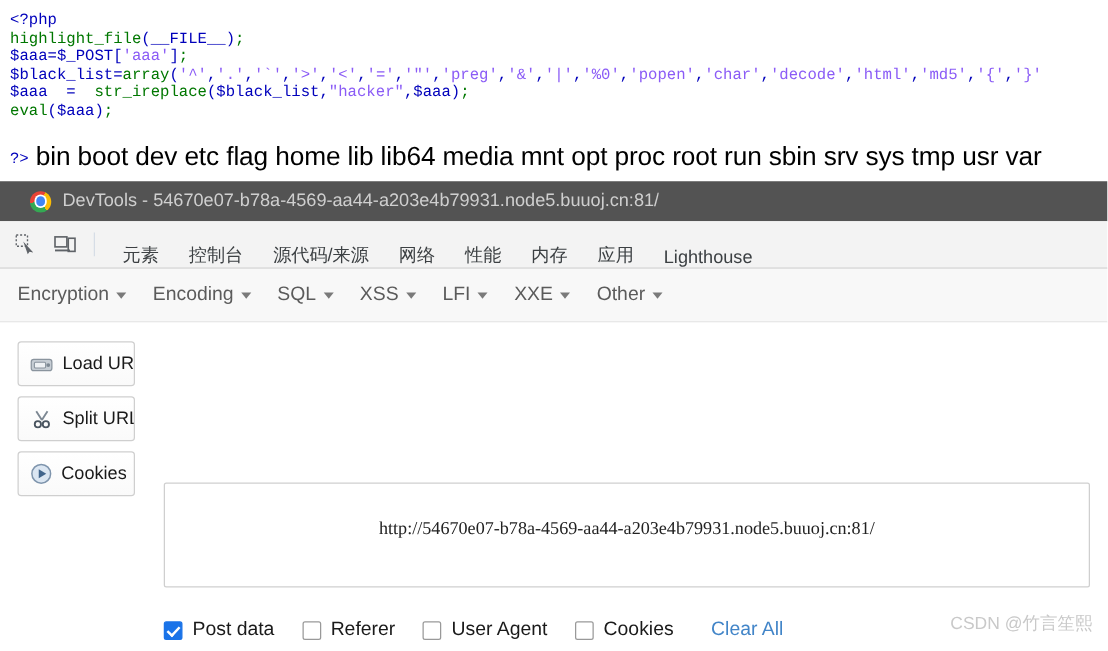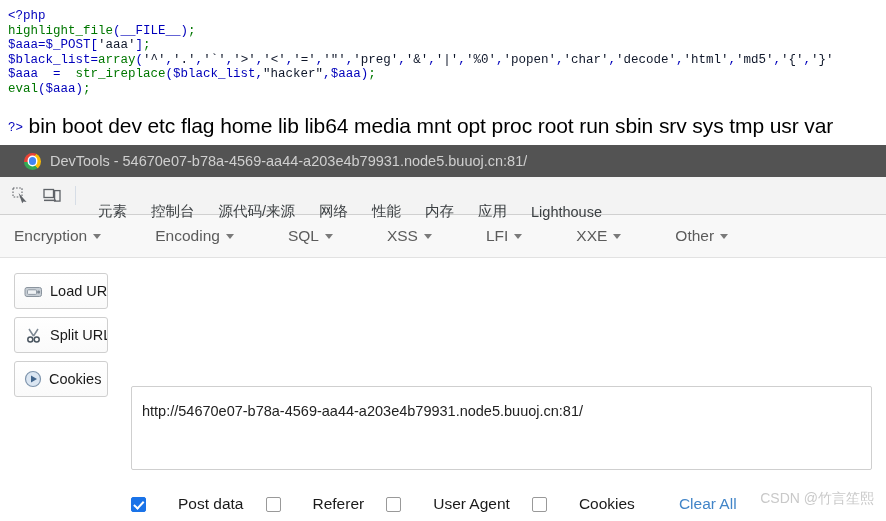--- a/index.html
+++ b/index.html
@@ -34,7 +34,7 @@
     color: #0000BB;
   }
   .tok-blue   { color: #0000BB; }
-  .tok-red    { color: #0f172a; }
+  .tok-red    { color: #8b5cf6; }
   .tok-green  { color: #007700; margin-top: 44px; }
 
   #dir-listing {

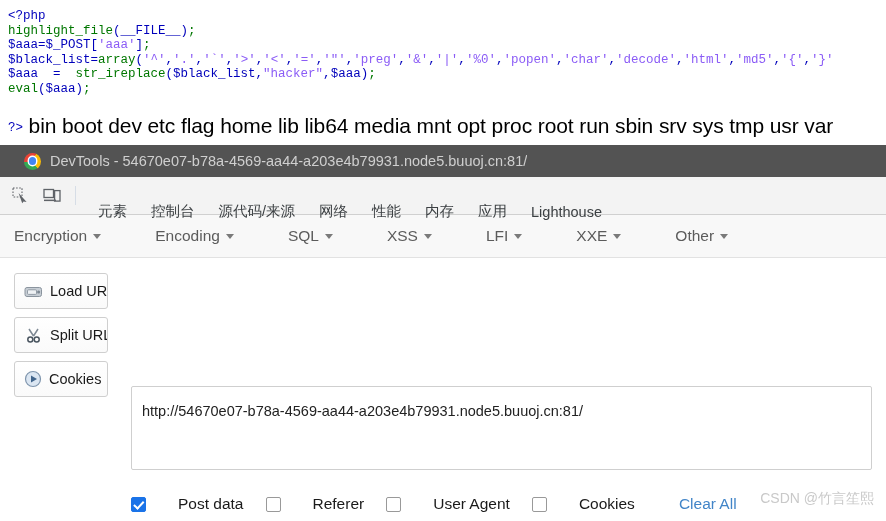--- a/index.html
+++ b/index.html
@@ -326,7 +326,7 @@
       </svg>
     </div>
     <div class="dt-sep"></div>
-    <div id="dt-tabs" style="display:flex;align-items:center;margin-top:32px;">
+    <div id="dt-tabs" style="display:flex;align-items:flex-end;margin-top:32px;">
         <div class="dt-tab">
           <span>元素</span>
         </div>

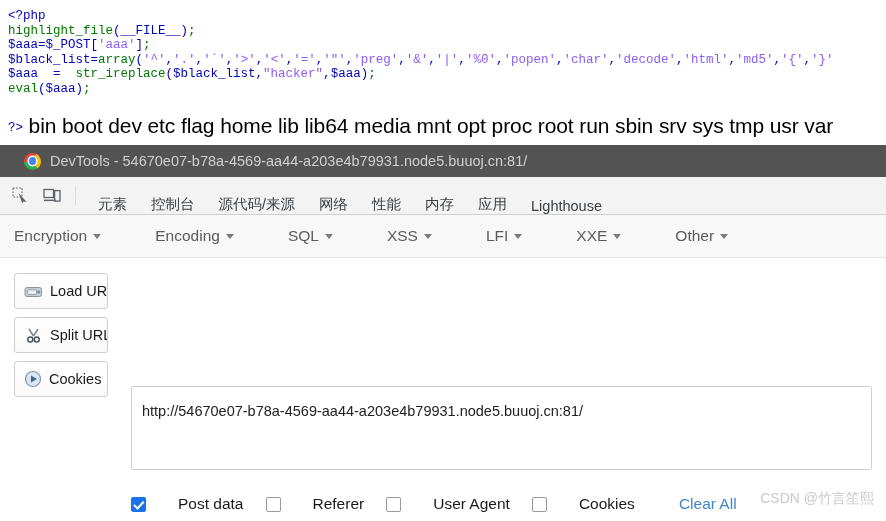--- a/index.html
+++ b/index.html
@@ -155,7 +155,6 @@
     align-items: center;
     padding-left: 14px;
     box-sizing: border-box;
-    gap: 33px;
   }
   .hb-menu {
     display: flex;

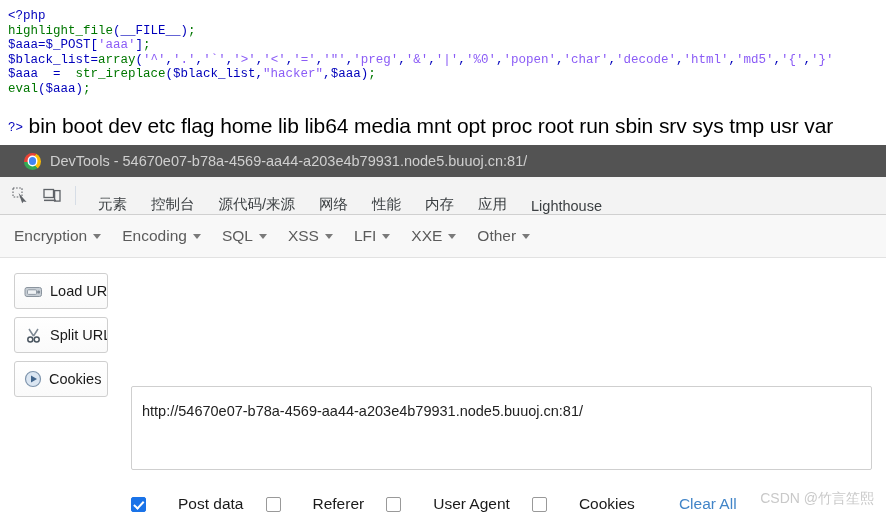--- a/index.html
+++ b/index.html
@@ -207,15 +207,16 @@
     border-radius: 2px;
     background: #ffffff;
     box-sizing: border-box;
-    font-family: Liberation Sans, sans-serif;
+    font-family: Liberation Serif, serif;
     font-size: 14.5px;
     color: #222222;
-    padding: 15px 10px;
+    padding: 27px 10px;
     overflow: hidden;
     white-space: pre-wrap;
     word-break: break-all;
     line-height: 18px;
     resize: none;
+    text-align: center;
   }
   #hb-url-input {
     left: 131px;

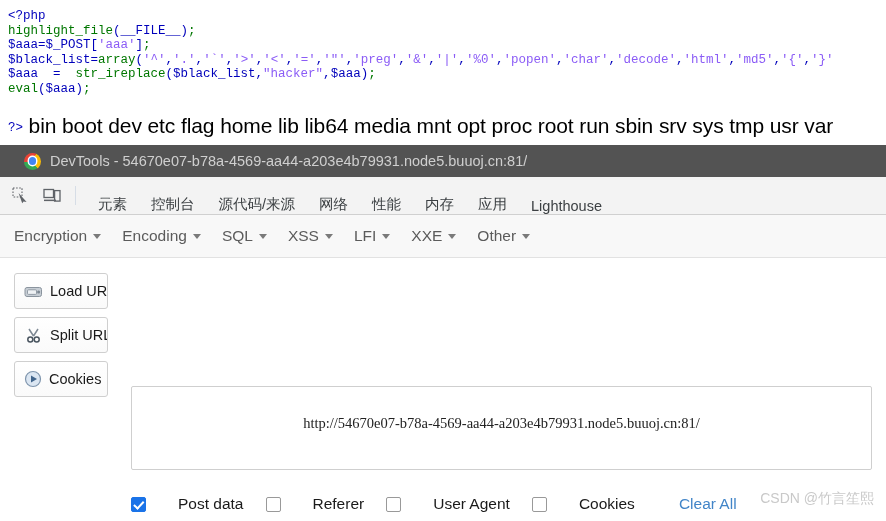--- a/index.html
+++ b/index.html
@@ -238,7 +238,6 @@
     align-items: center;
     margin-right: 22px;
     white-space: nowrap;
-    gap: 24px;
   }
   .cbox {
     width: 15px; height: 15px;

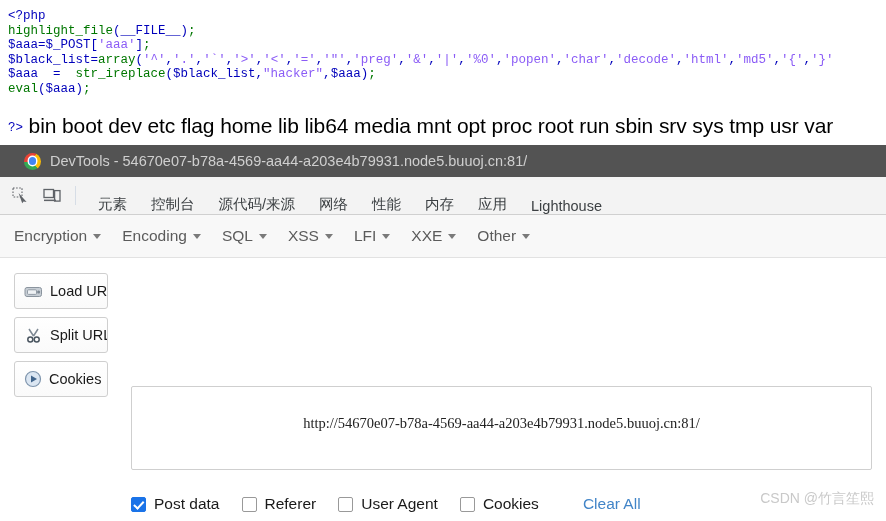--- a/index.html
+++ b/index.html
@@ -269,7 +269,7 @@
   #clear-all {
     font-size: 15.5px;
     color: #4285c8;
-    margin-left: 22px;
+    margin-left: 8px;
     white-space: nowrap;
   }
 

